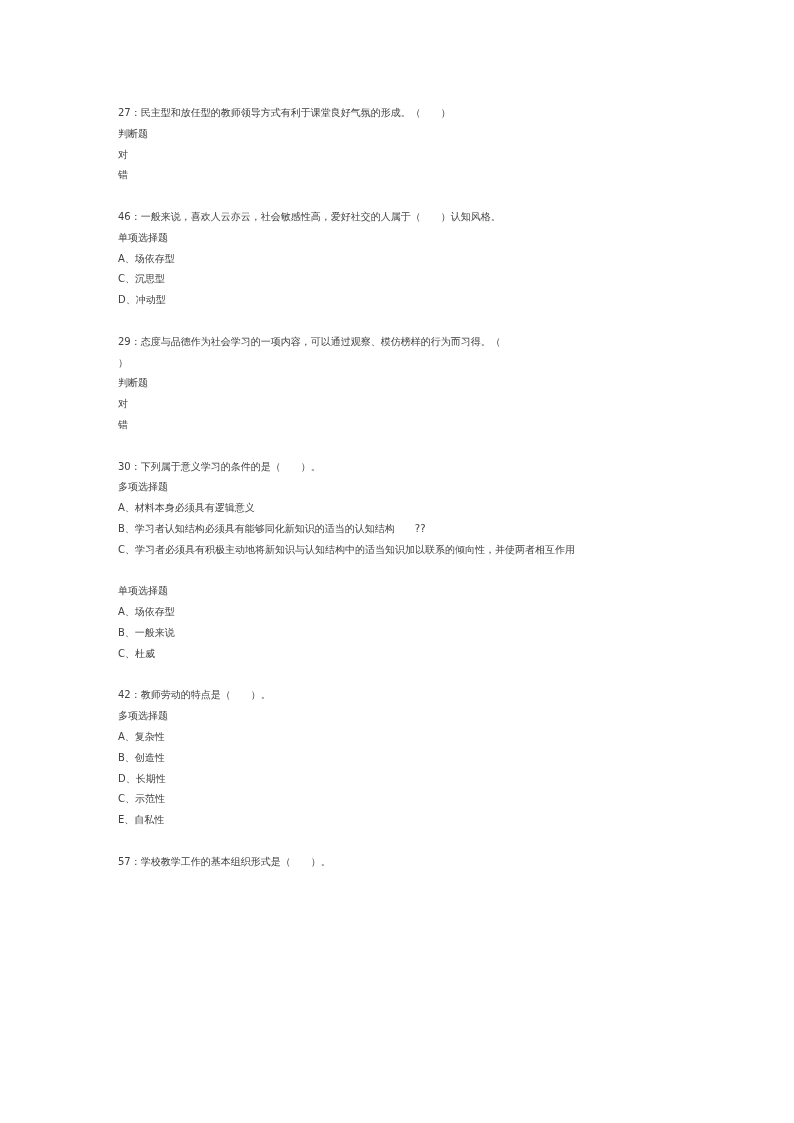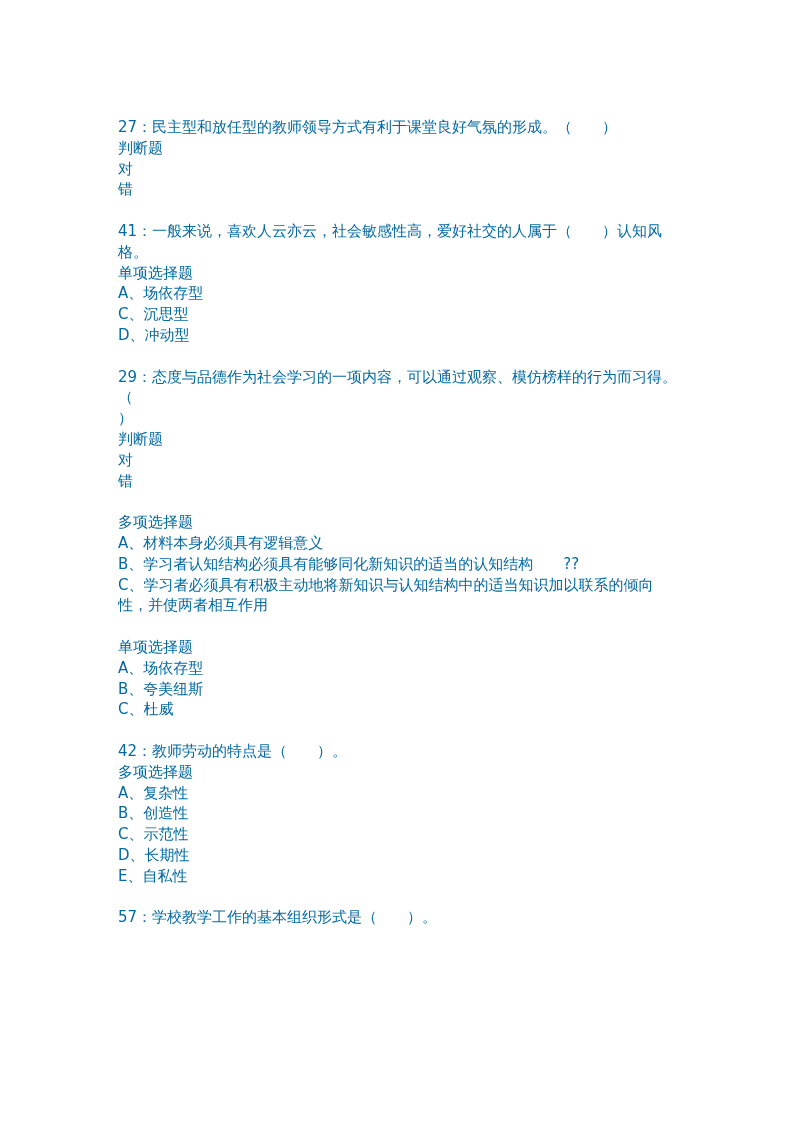--- a/index.html
+++ b/index.html
@@ -7,12 +7,12 @@
     .page {
       position: absolute;
       left: 118px;
-      top: 117px;
+      top: 103px;
       width: 560px;
       font-family: "DejaVu Sans", sans-serif;
-      font-size: 15px;
+      font-size: 10px;
       line-height: 20.8px;
-      color: #0369a1;
+      color: #404040;
     }
     .question { margin-bottom: 20.8px; }
     .line { white-space: pre-wrap; word-break: break-all; }

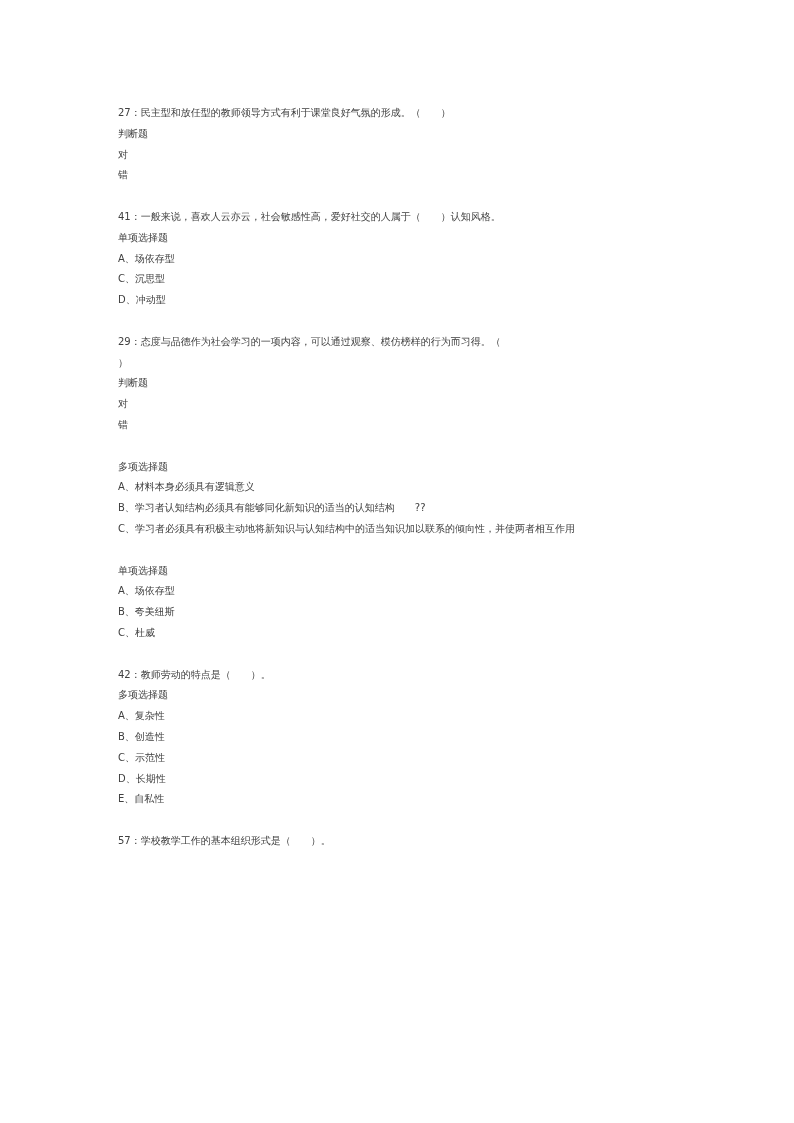--- a/index.html
+++ b/index.html
@@ -30,7 +30,7 @@
   </div>
 
   <div class="question">
-    <div class="line">41：一般来说，喜欢人云亦云，社会敏感性高，爱好社交的人属于（　　）认知风格。</div>
+    <div class="line">46：一般来说，喜欢人云亦云，社会敏感性高，爱好社交的人属于（　　）认知风格。</div>
     <div class="line">单项选择题</div>
     <div class="line">A、场依存型</div>
     <div class="line">C、沉思型</div>

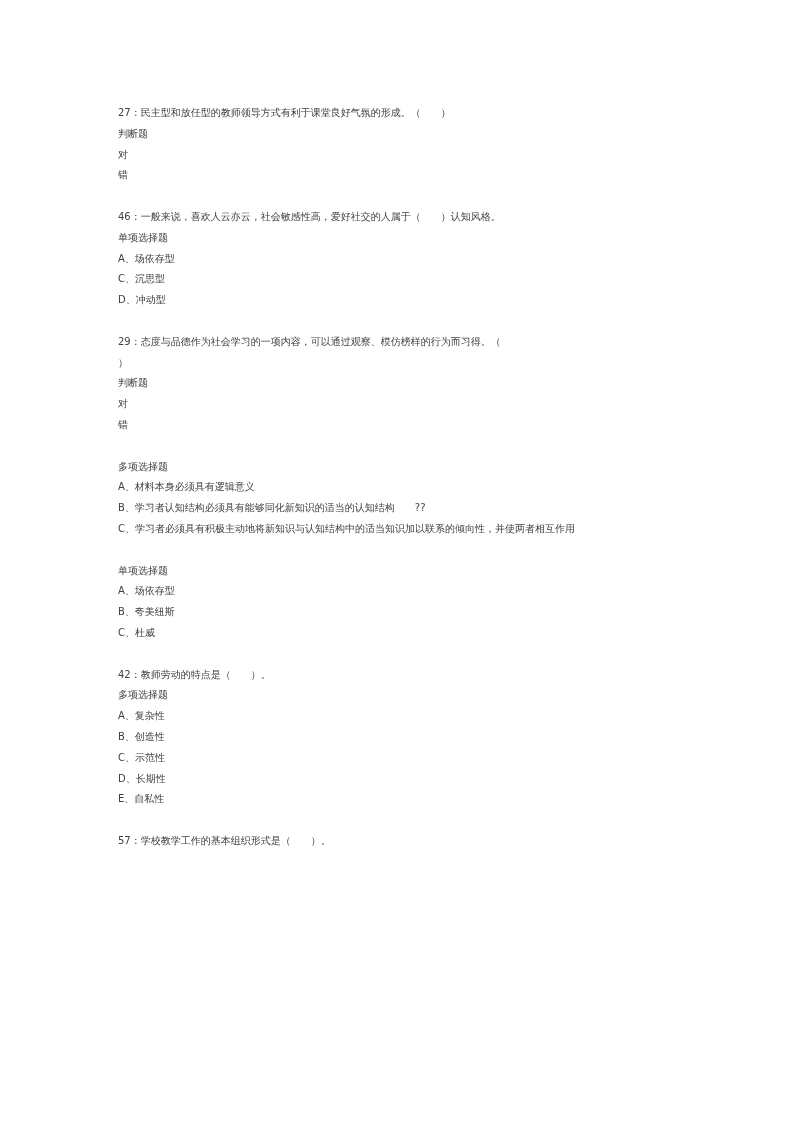--- a/index.html
+++ b/index.html
@@ -46,6 +46,7 @@
   </div>
 
   <div class="question">
+    <div class="line">30：下列属于意义学习的条件的是（　　）。</div>
     <div class="line">多项选择题</div>
     <div class="line">A、材料本身必须具有逻辑意义</div>
     <div class="line">B、学习者认知结构必须具有能够同化新知识的适当的认知结构　　??</div>

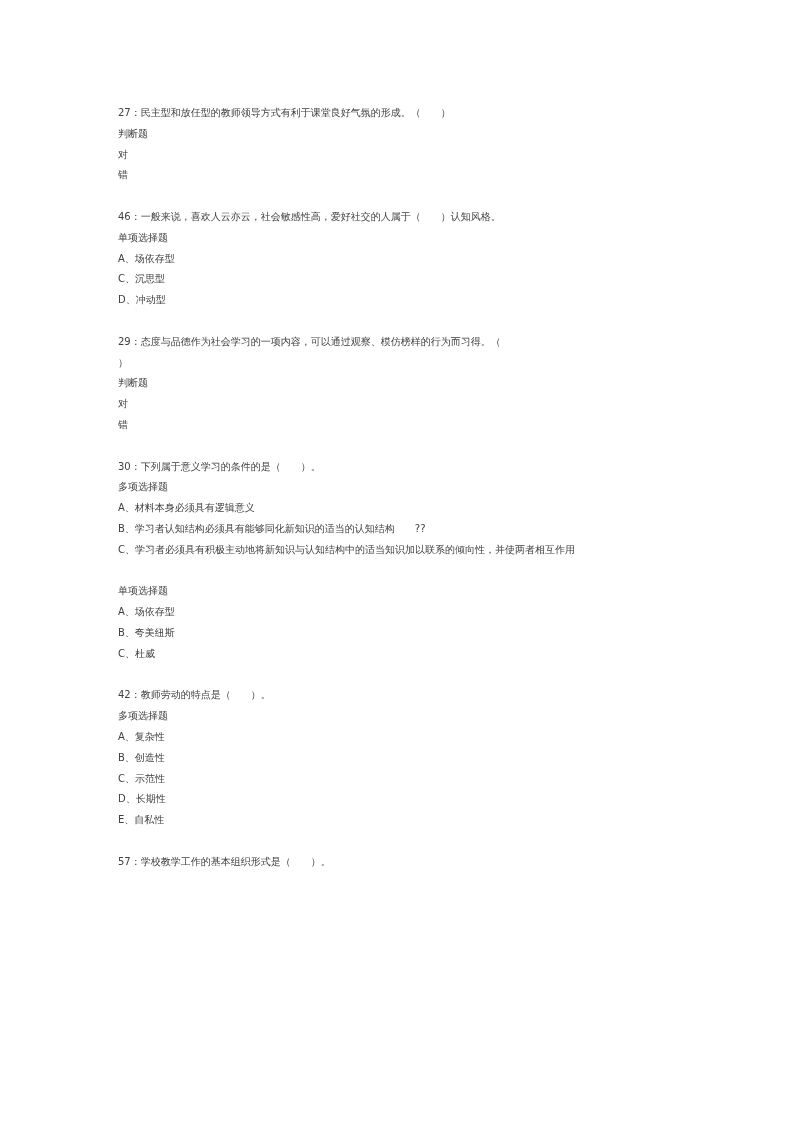--- a/index.html
+++ b/index.html
@@ -56,7 +56,7 @@
   <div class="question">
     <div class="line">单项选择题</div>
     <div class="line">A、场依存型</div>
-    <div class="line">B、夸美纽斯</div>
+    <div class="line">B、一般来说</div>
     <div class="line">C、杜威</div>
   </div>
 

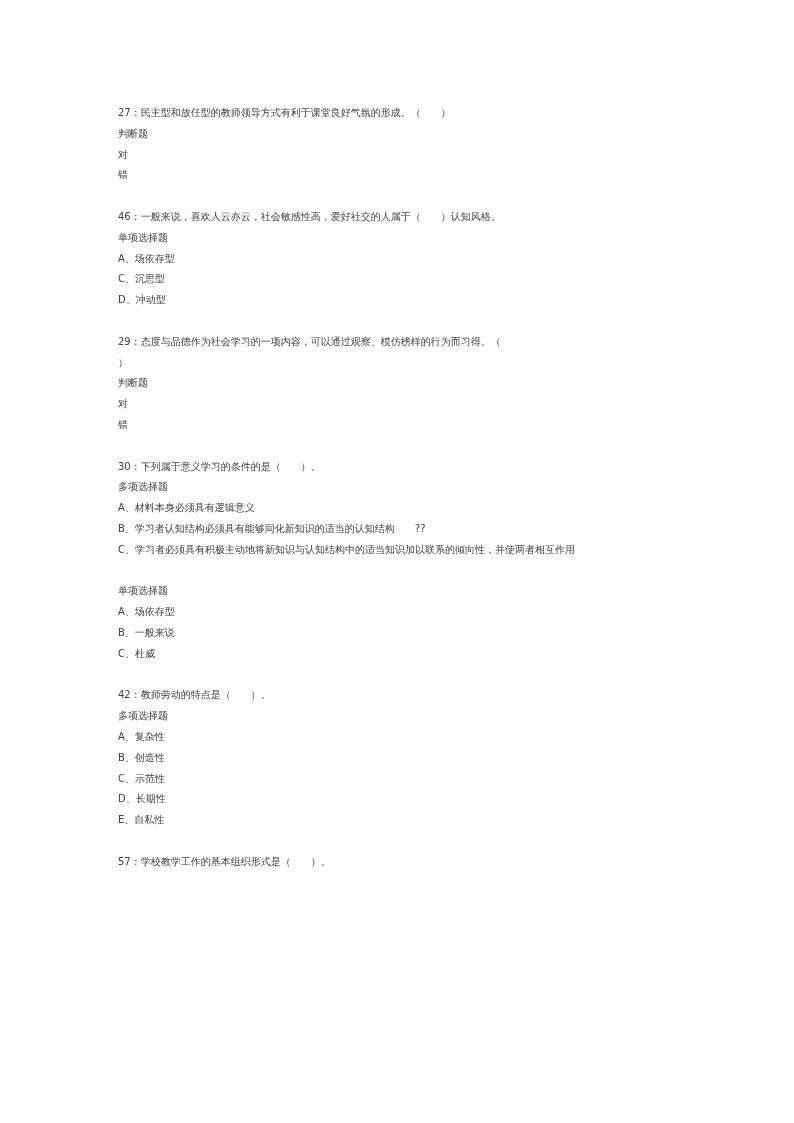--- a/index.html
+++ b/index.html
@@ -65,8 +65,8 @@
     <div class="line">多项选择题</div>
     <div class="line">A、复杂性</div>
     <div class="line">B、创造性</div>
+    <div class="line">D、长期性</div>
     <div class="line">C、示范性</div>
-    <div class="line">D、长期性</div>
     <div class="line">E、自私性</div>
   </div>
 

